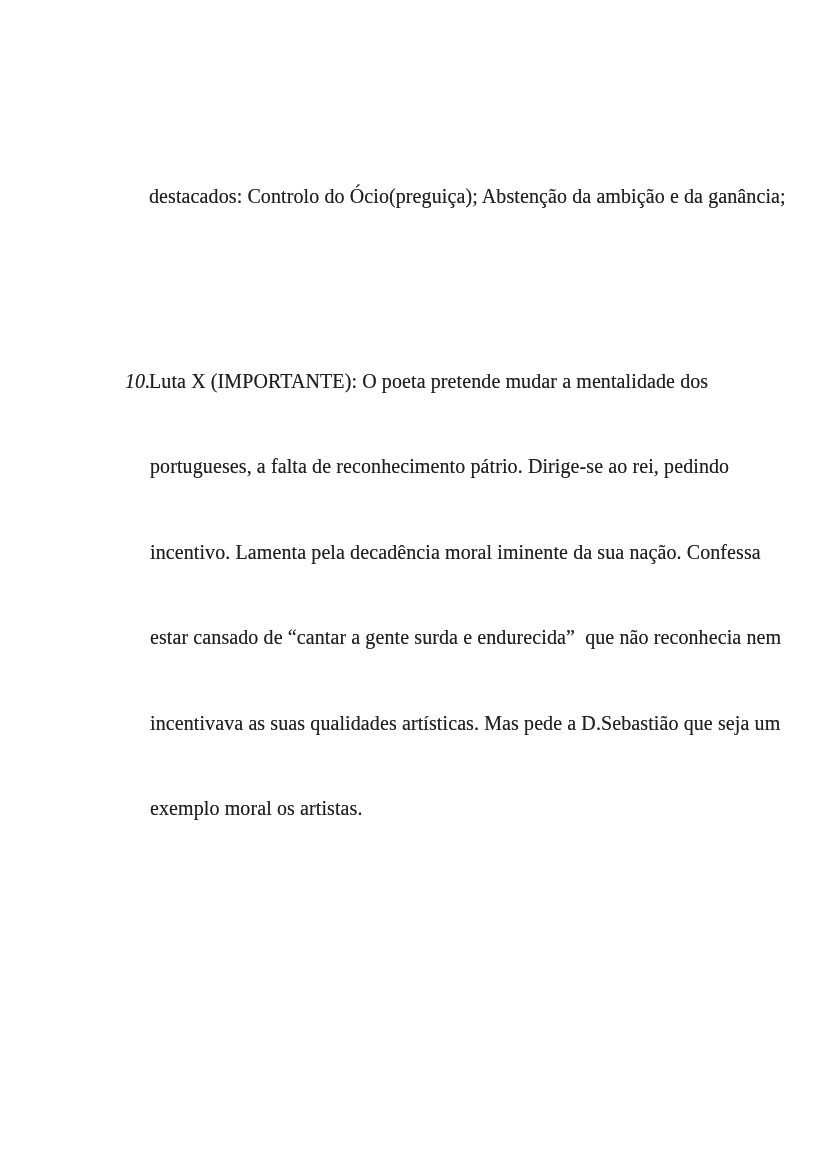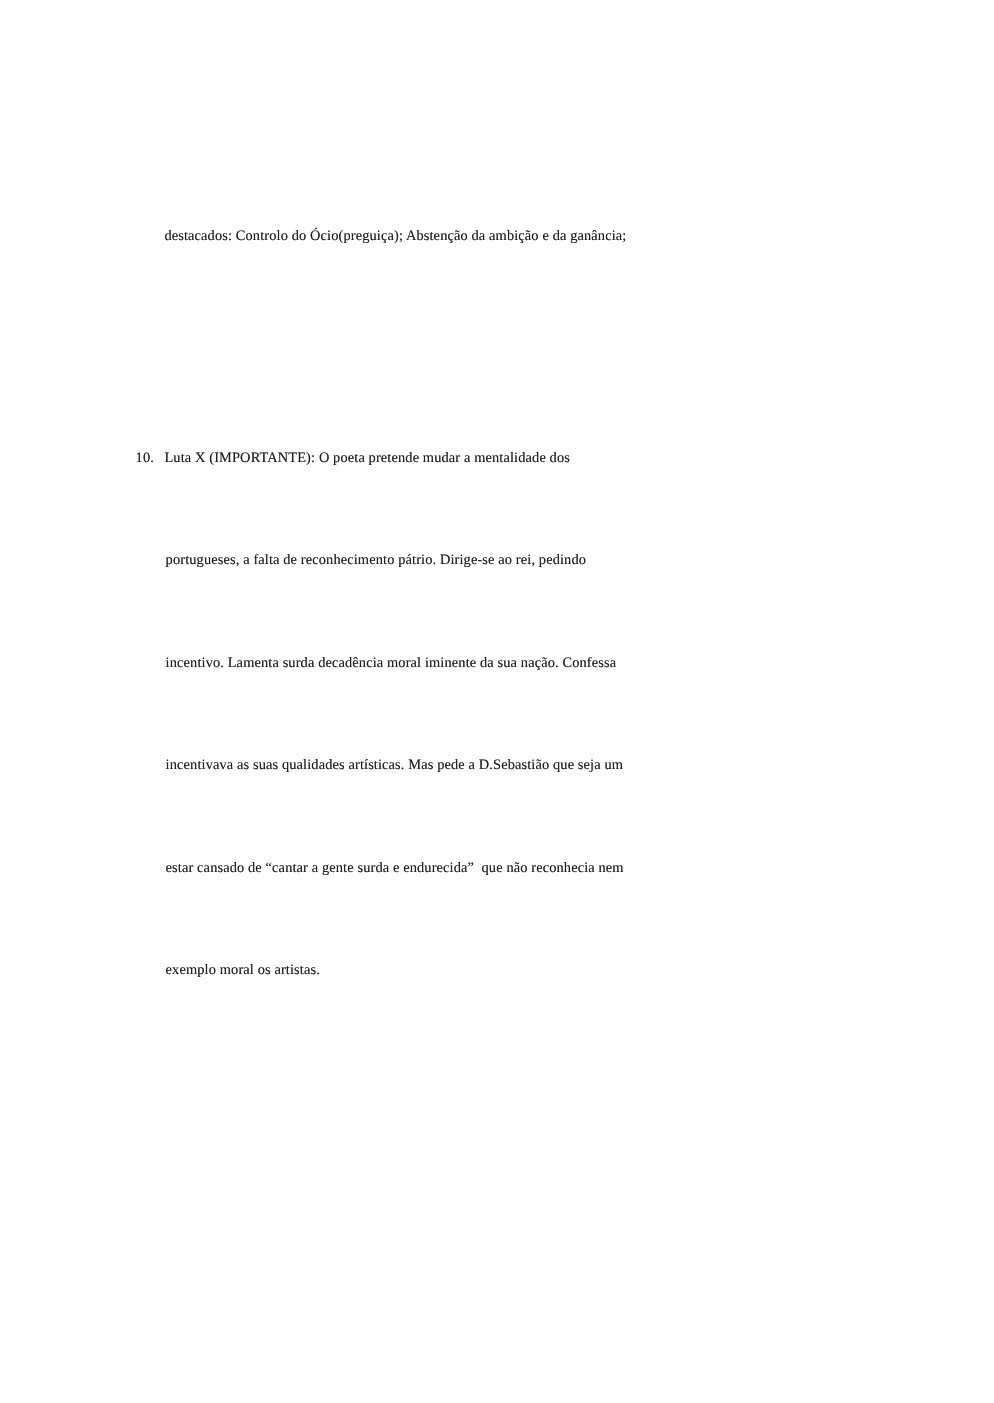--- a/index.html
+++ b/index.html
@@ -18,10 +18,10 @@
   }
   .content {
     position: absolute;
-    left: 87px;
+    left: 99px;
     top: 96px;
     width: 700px;
-    font-size: 12px;
+    font-size: 20px;
     line-height: 28.5px;
     letter-spacing: 0.1px;
     white-space: pre;

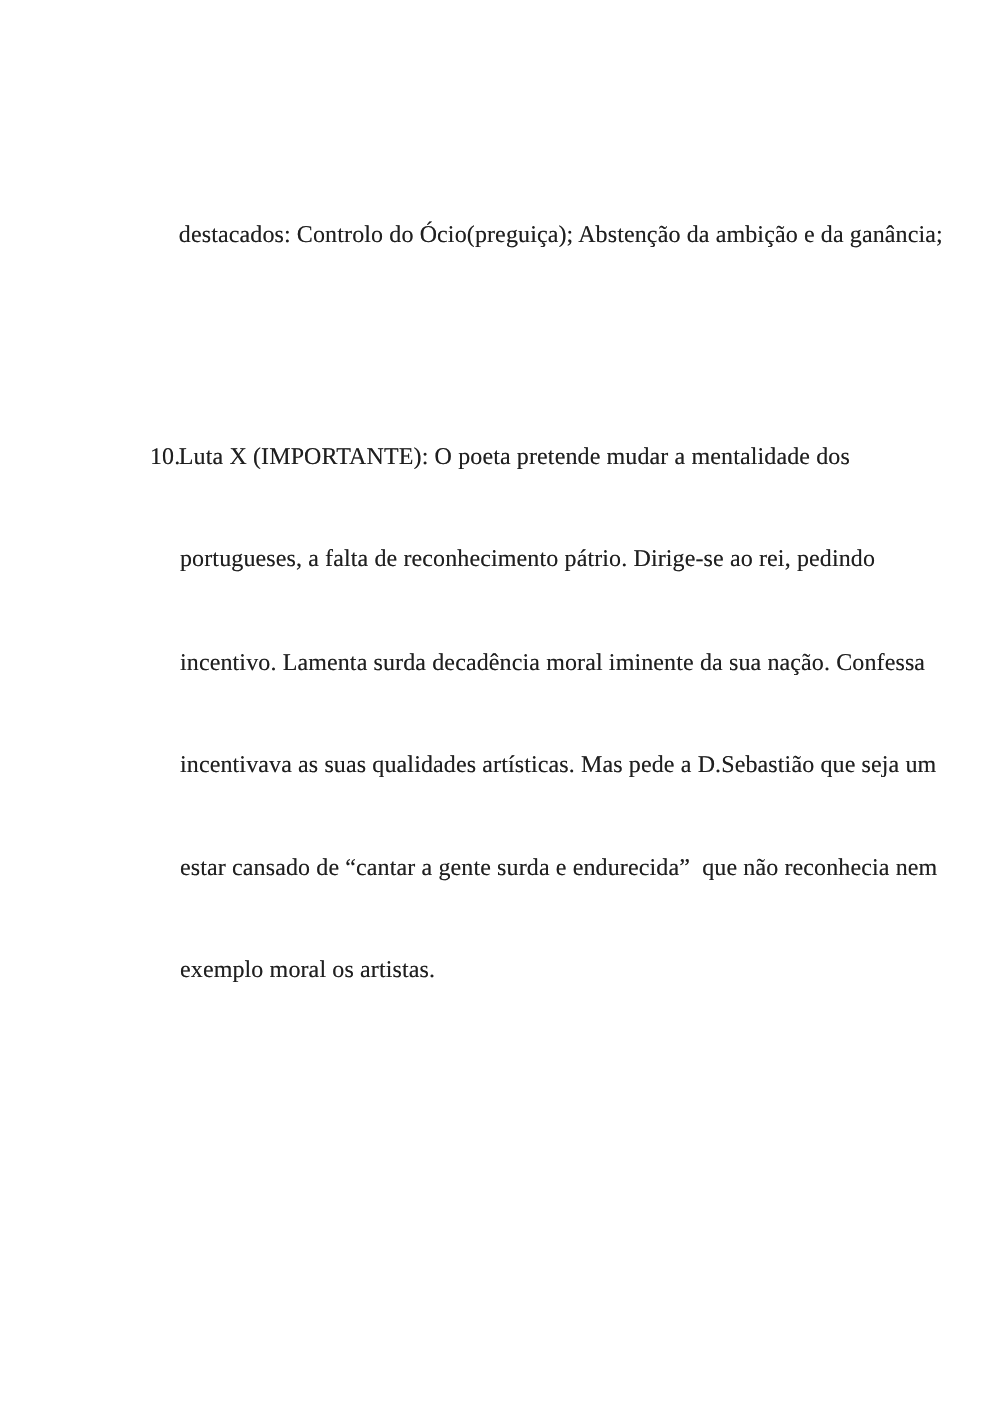--- a/index.html
+++ b/index.html
@@ -42,6 +42,7 @@
   .item-number {
     display: inline-block;
     width: 24px;
+    font-style: italic;
   }
   .cont {
     padding-left: 51px;

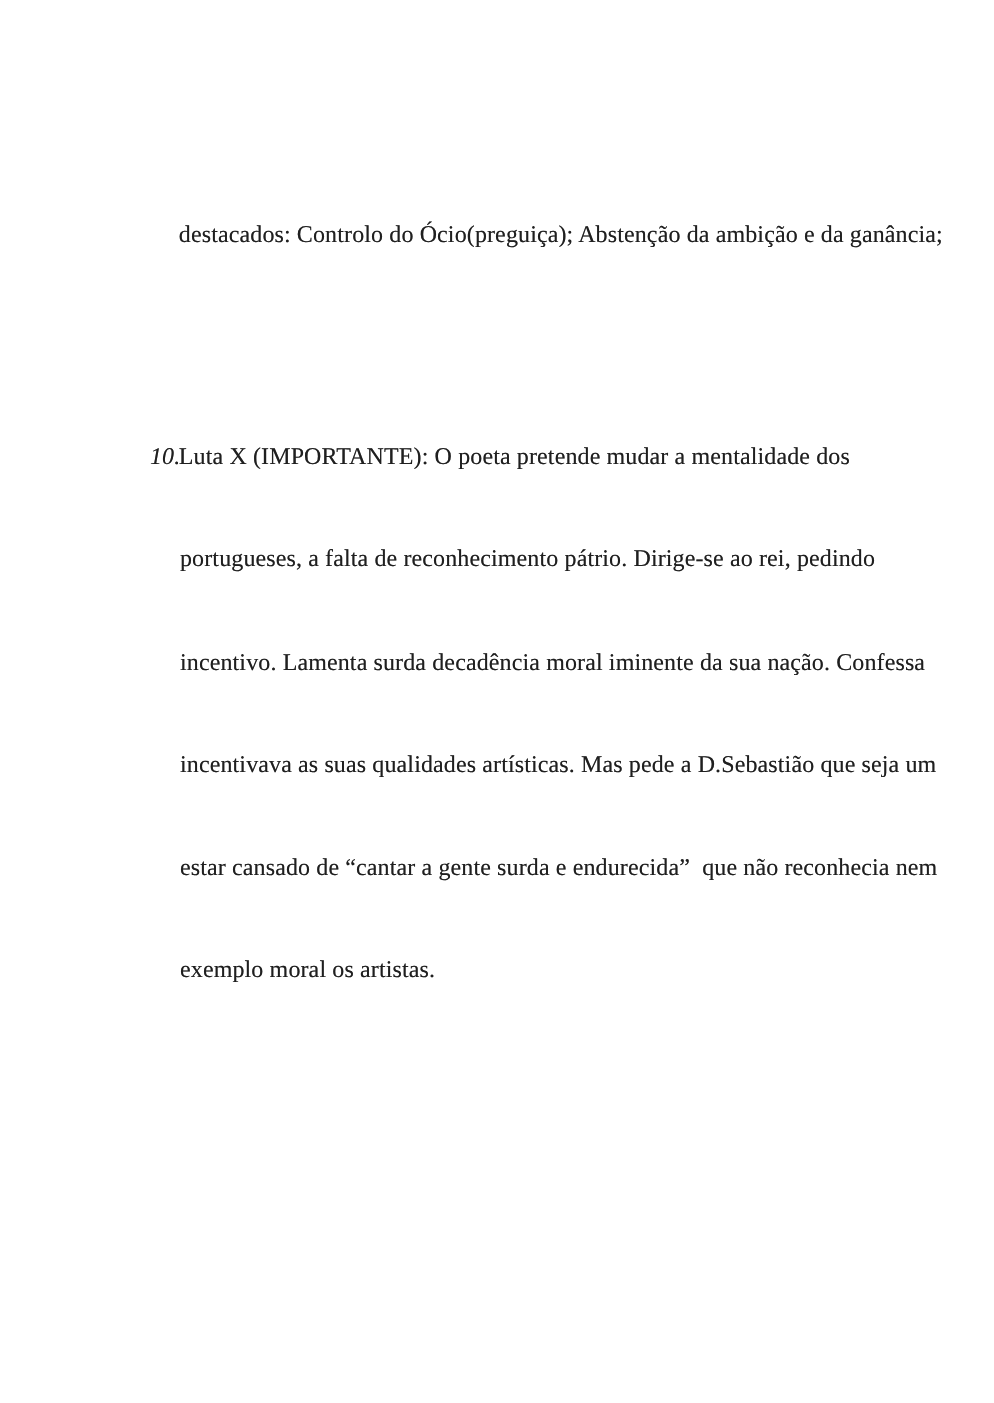--- a/index.html
+++ b/index.html
@@ -59,7 +59,7 @@
     <div class="list-item">
       <div class="line item-first"><span class="item-number">10.</span><span>Luta X (IMPORTANTE): O poeta pretende mudar a mentalidade dos</span></div>
       <div class="line cont">portugueses, a falta de reconhecimento pátrio. Dirige-se ao rei, pedindo</div>
-      <div class="line cont">incentivo. Lamenta surda decadência moral iminente da sua nação. Confessa</div>
+      <div class="line cont">incentivo. Lamenta pela decadência moral iminente da sua nação. Confessa</div>
       <div class="line cont">incentivava as suas qualidades artísticas. Mas pede a D.Sebastião que seja um</div>
       <div class="line cont">estar cansado de “cantar a gente surda e endurecida”  que não reconhecia nem</div>
       <div class="line cont">exemplo moral os artistas.</div>

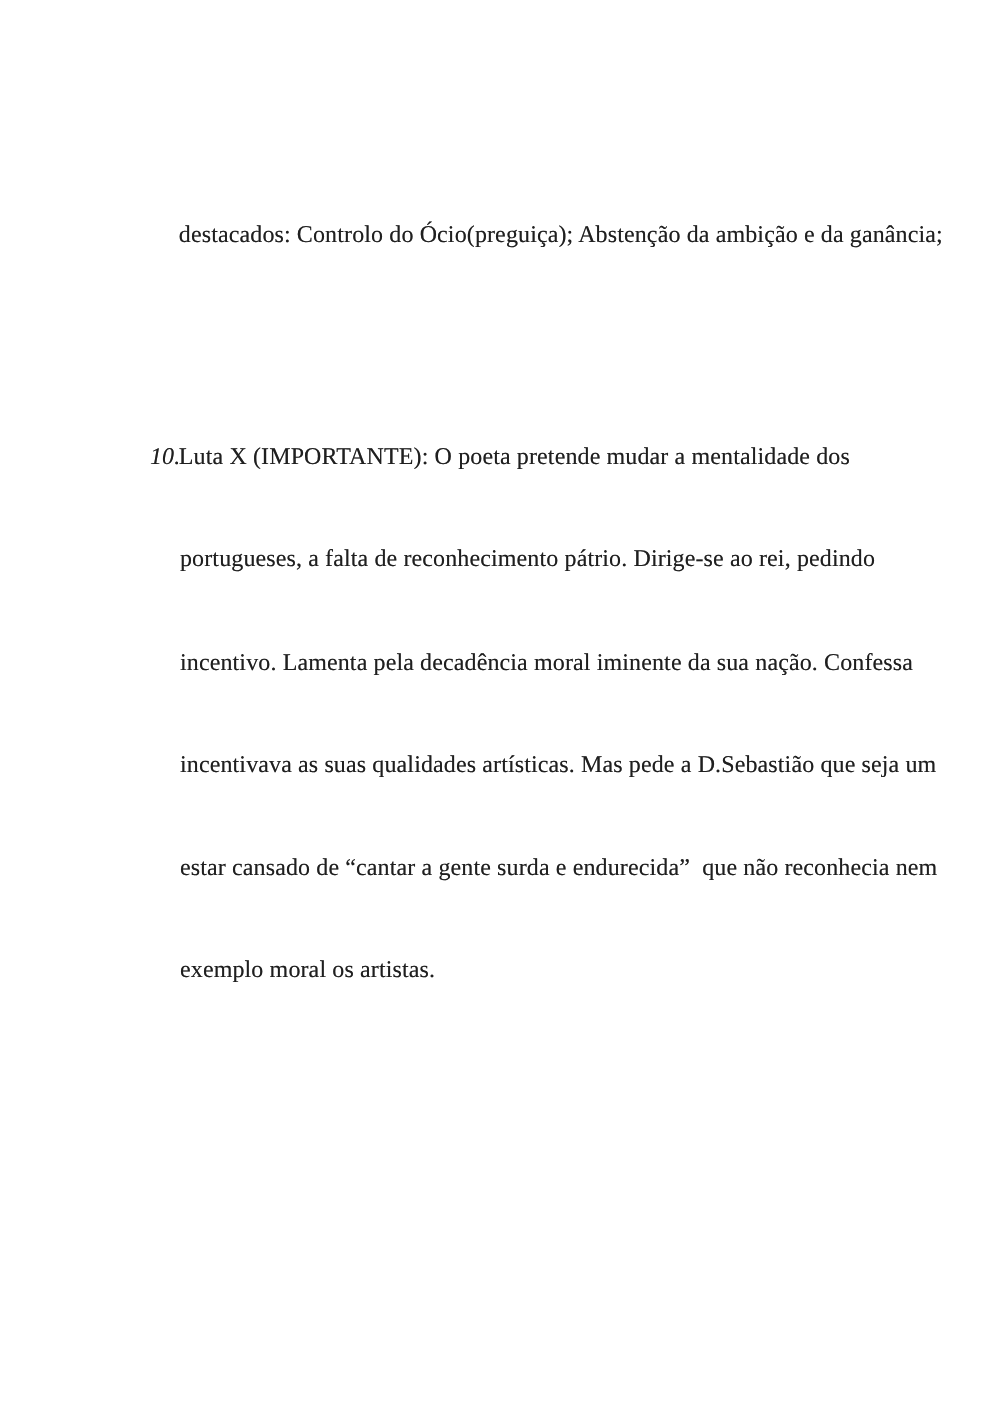--- a/index.html
+++ b/index.html
@@ -60,8 +60,8 @@
       <div class="line item-first"><span class="item-number">10.</span><span>Luta X (IMPORTANTE): O poeta pretende mudar a mentalidade dos</span></div>
       <div class="line cont">portugueses, a falta de reconhecimento pátrio. Dirige-se ao rei, pedindo</div>
       <div class="line cont">incentivo. Lamenta pela decadência moral iminente da sua nação. Confessa</div>
+      <div class="line cont">estar cansado de “cantar a gente surda e endurecida”  que não reconhecia nem</div>
       <div class="line cont">incentivava as suas qualidades artísticas. Mas pede a D.Sebastião que seja um</div>
-      <div class="line cont">estar cansado de “cantar a gente surda e endurecida”  que não reconhecia nem</div>
       <div class="line cont">exemplo moral os artistas.</div>
     </div>
 

